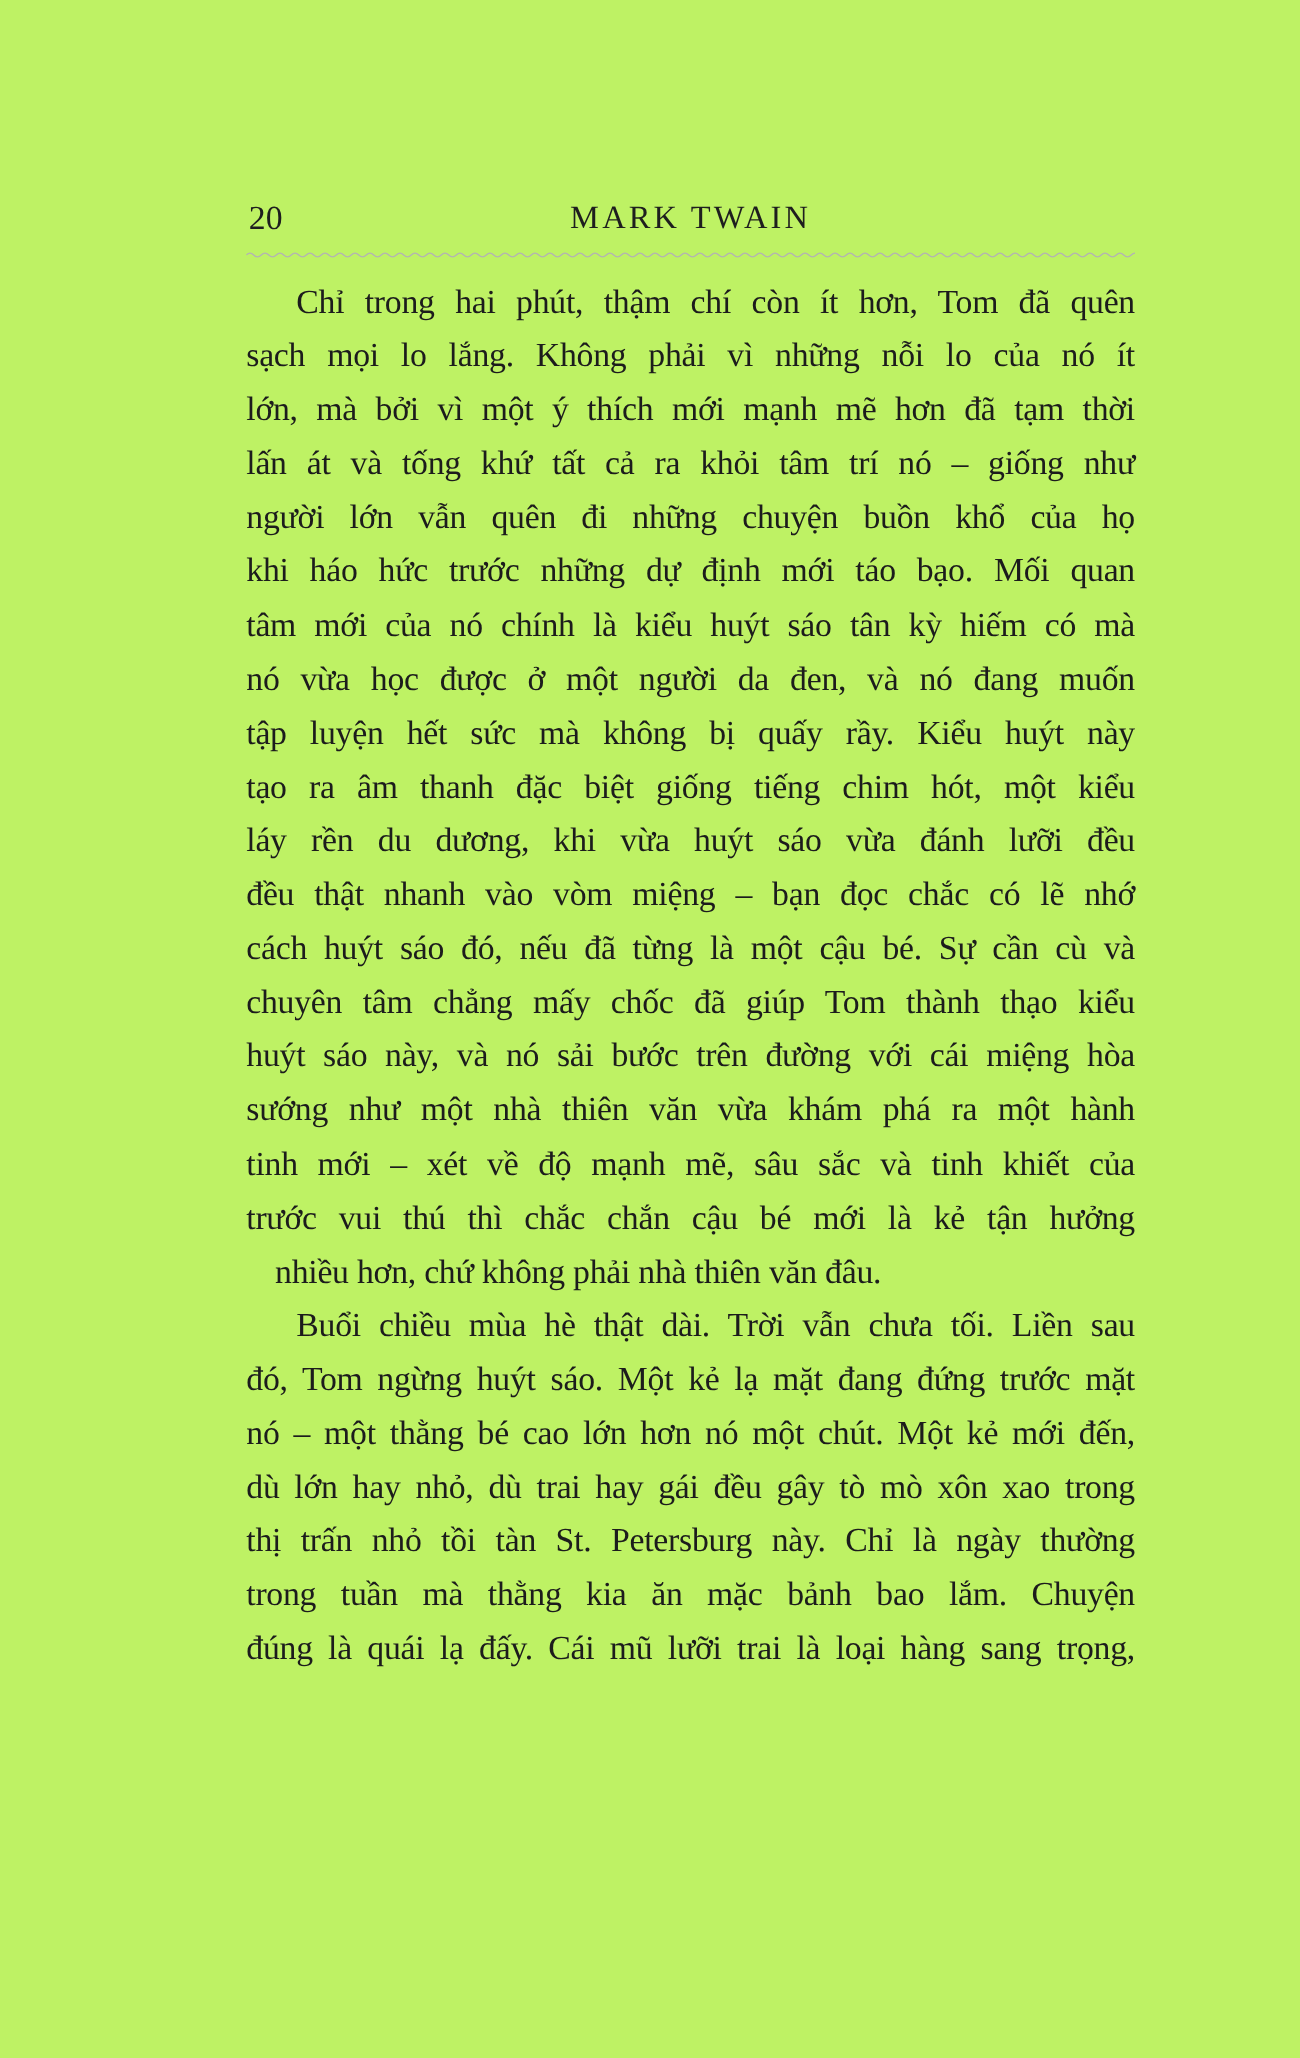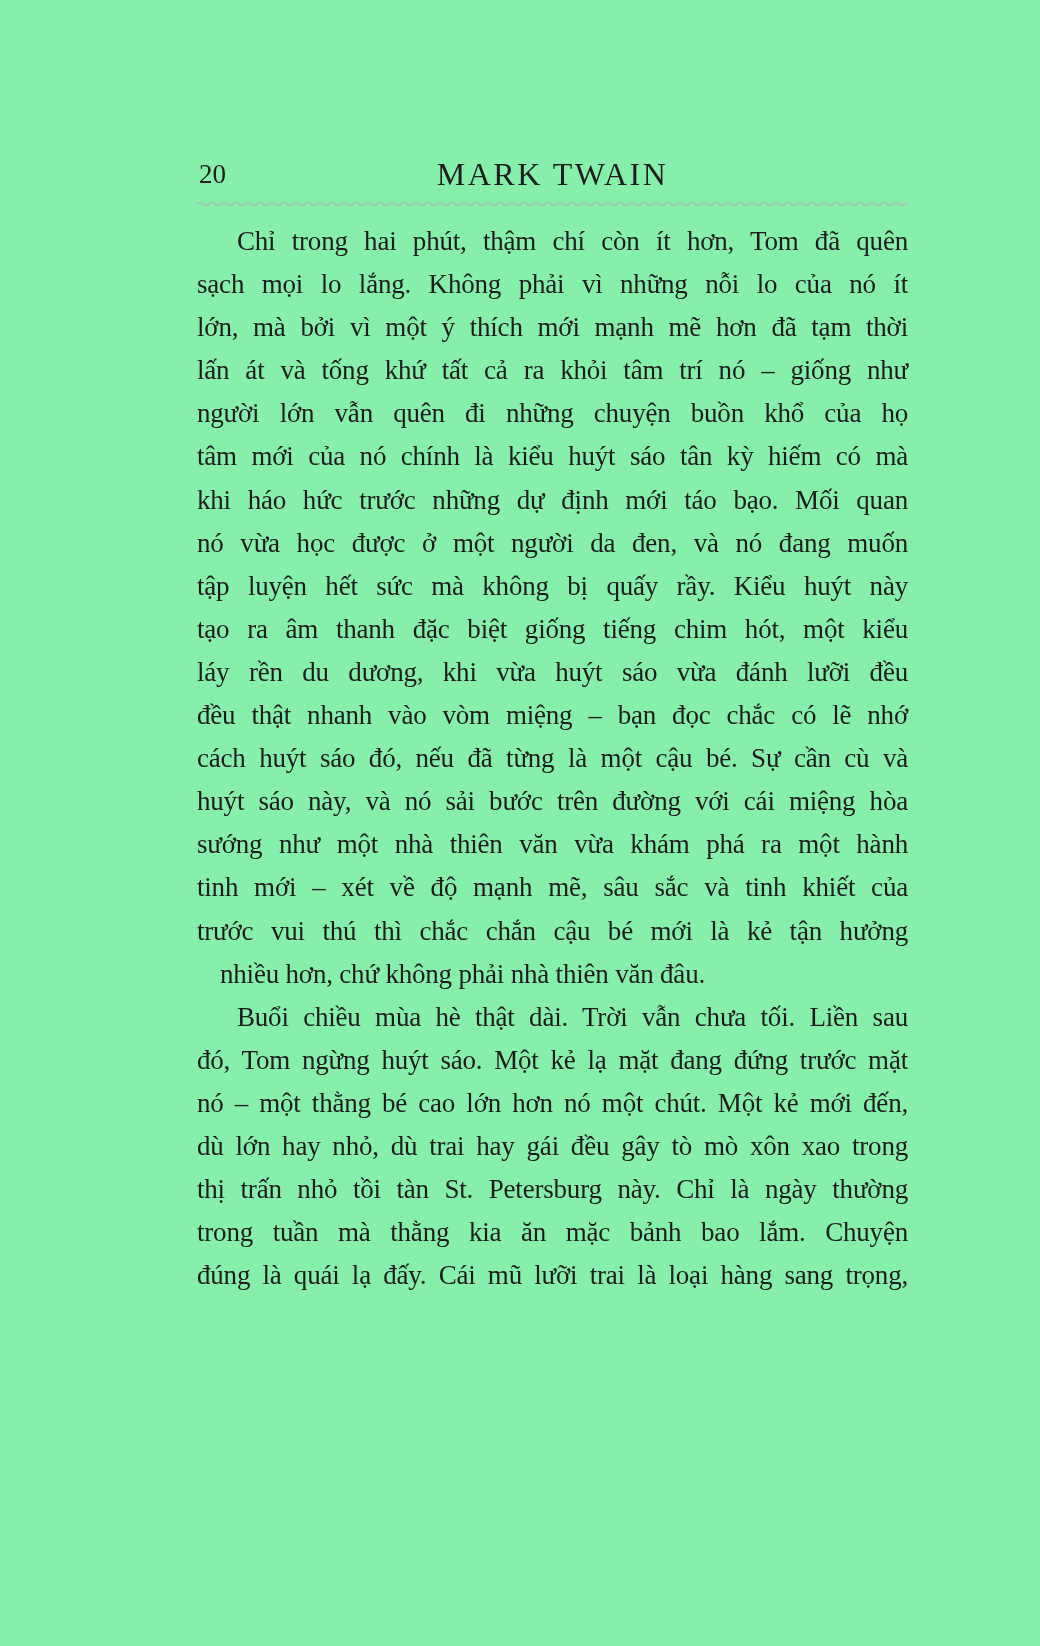--- a/index.html
+++ b/index.html
@@ -77,7 +77,7 @@
 </head>
 <body>
 
-<div class="page" style="background: #86efac;">
+<div class="page" style="background: #bef264;">
   <div class="content">
 
     <div class="header">

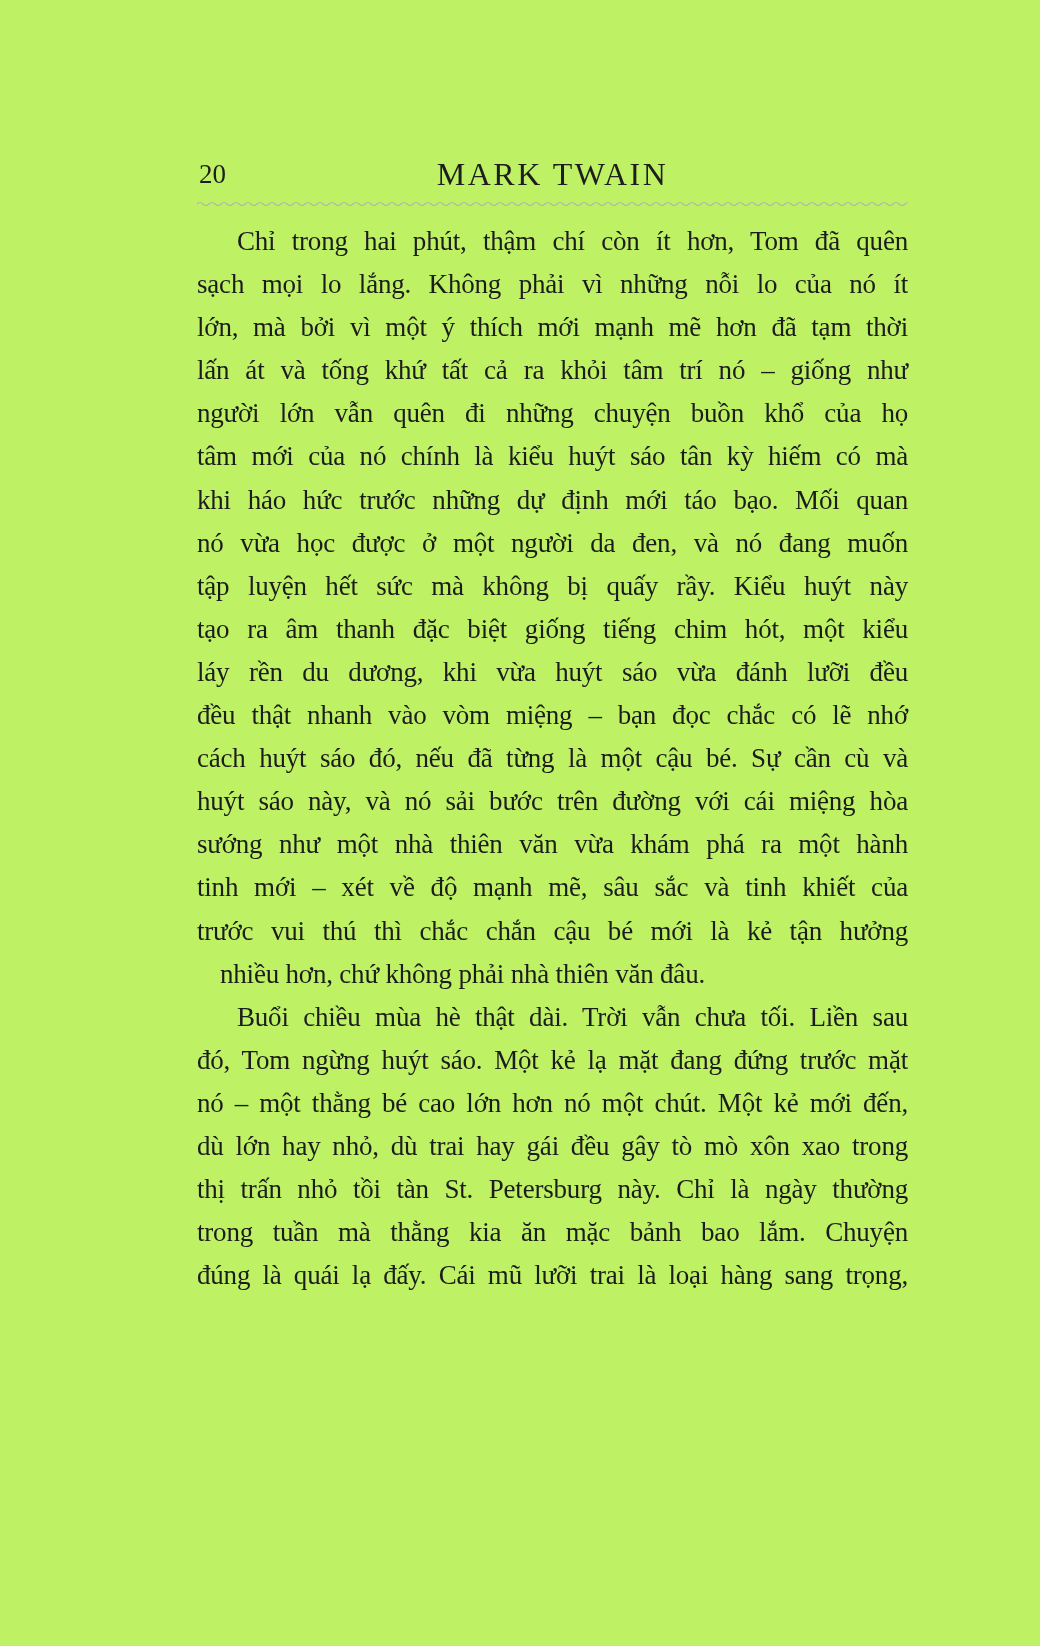--- a/index.html
+++ b/index.html
@@ -39,7 +39,7 @@
   .running {
     width: 100%;
     text-align: center;
-    font-size: 32px;
+    font-size: 26px;
     letter-spacing: 2.5px;
     color: #1e1e1e;
   }

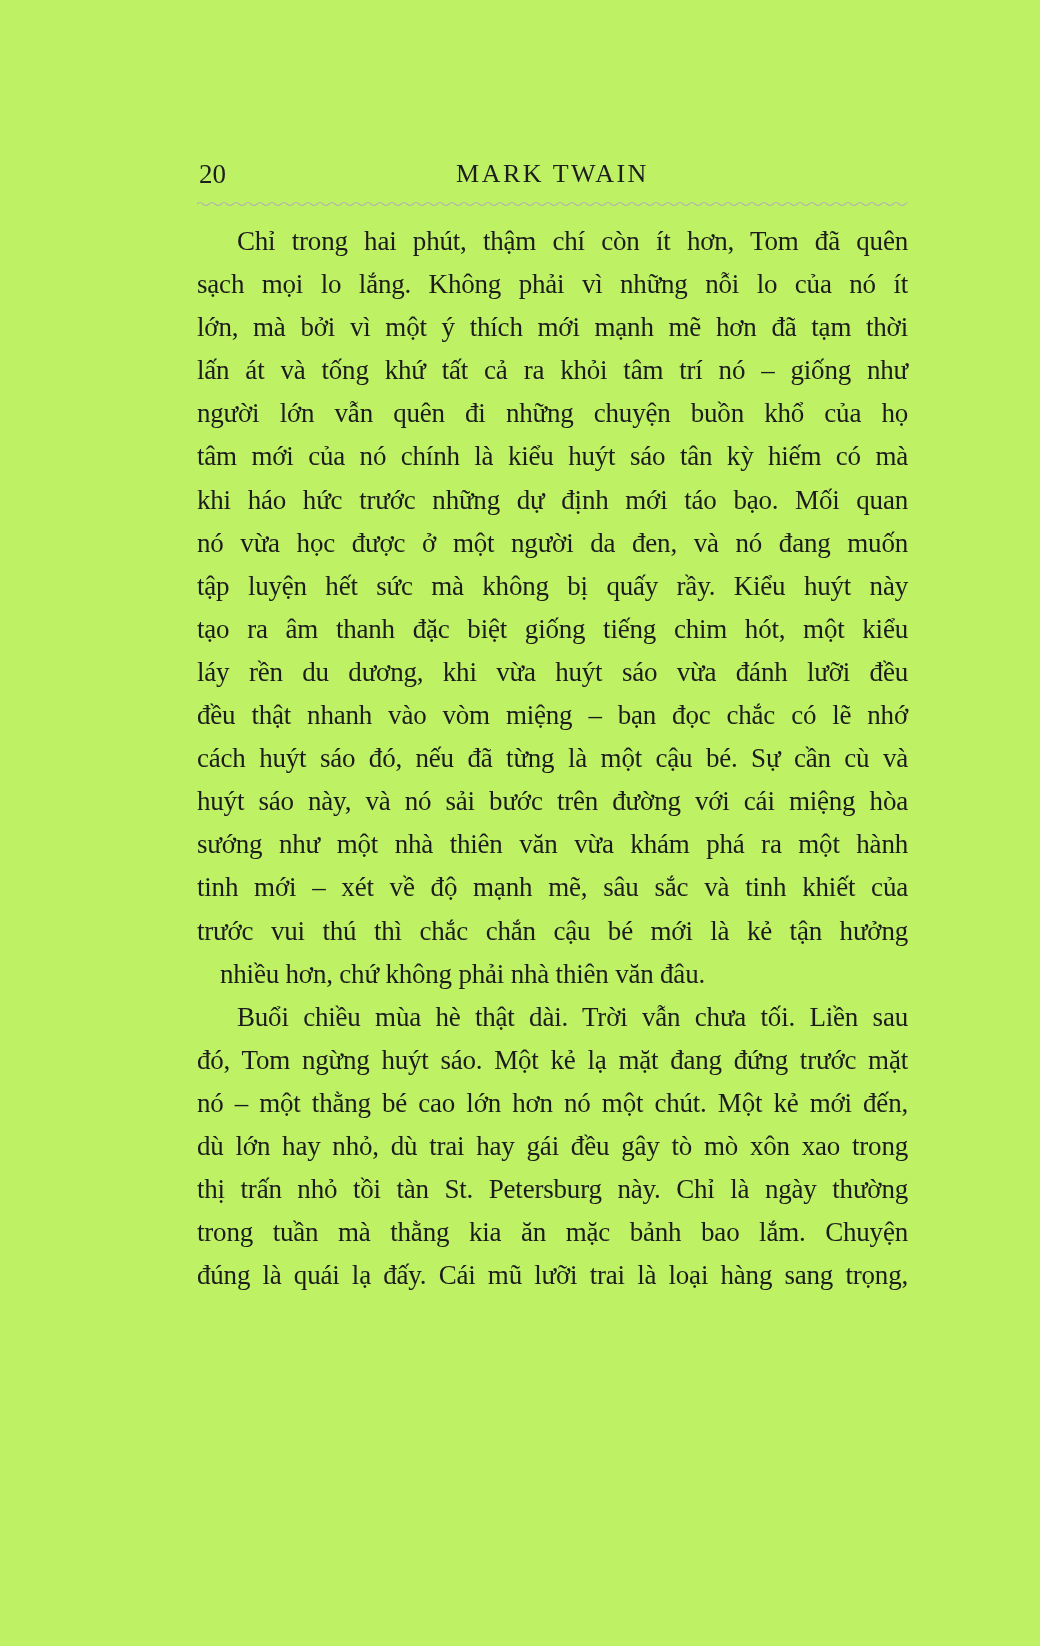--- a/index.html
+++ b/index.html
@@ -95,8 +95,8 @@
         <div class="line">lớn, mà bởi vì một ý thích mới mạnh mẽ hơn đã tạm thời</div>
         <div class="line">lấn át và tống khứ tất cả ra khỏi tâm trí nó – giống như</div>
         <div class="line">người lớn vẫn quên đi những chuyện buồn khổ của họ</div>
+        <div class="line">khi háo hức trước những dự định mới táo bạo. Mối quan</div>
         <div class="line">tâm mới của nó chính là kiểu huýt sáo tân kỳ hiếm có mà</div>
-        <div class="line">khi háo hức trước những dự định mới táo bạo. Mối quan</div>
         <div class="line">nó vừa học được ở một người da đen, và nó đang muốn</div>
         <div class="line">tập luyện hết sức mà không bị quấy rầy. Kiểu huýt này</div>
         <div class="line">tạo ra âm thanh đặc biệt giống tiếng chim hót, một kiểu</div>

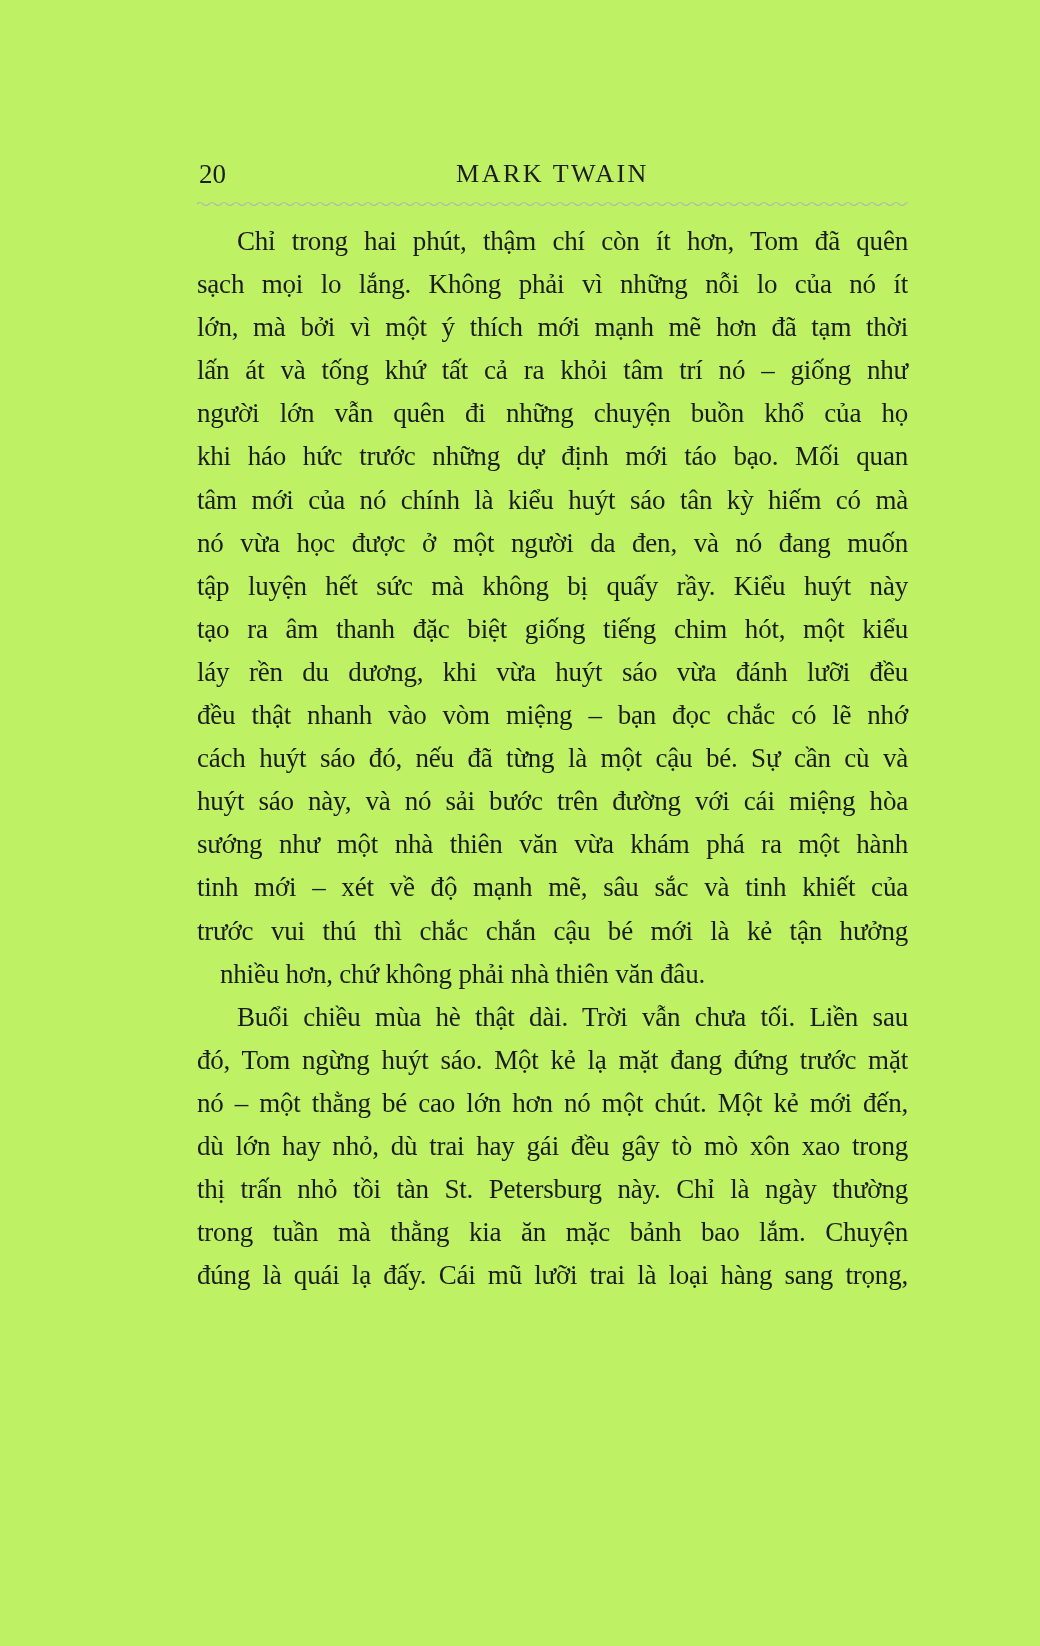--- a/index.html
+++ b/index.html
@@ -103,6 +103,7 @@
         <div class="line">láy rền du dương, khi vừa huýt sáo vừa đánh lưỡi đều</div>
         <div class="line">đều thật nhanh vào vòm miệng – bạn đọc chắc có lẽ nhớ</div>
         <div class="line">cách huýt sáo đó, nếu đã từng là một cậu bé. Sự cần cù và</div>
+        <div class="line">chuyên tâm chẳng mấy chốc đã giúp Tom thành thạo kiểu</div>
         <div class="line">huýt sáo này, và nó sải bước trên đường với cái miệng hòa</div>
         <div class="line">sướng như một nhà thiên văn vừa khám phá ra một hành</div>
         <div class="line">tinh mới – xét về độ mạnh mẽ, sâu sắc và tinh khiết của</div>

